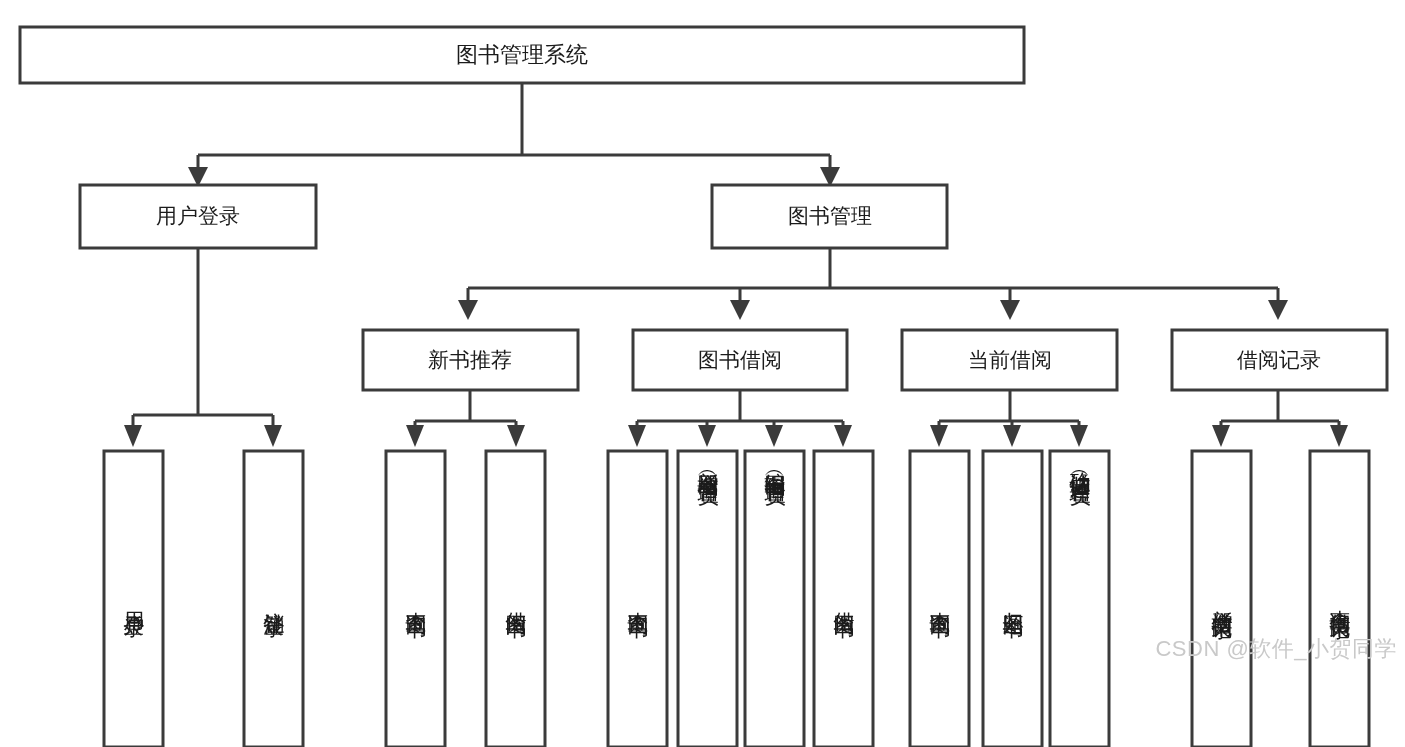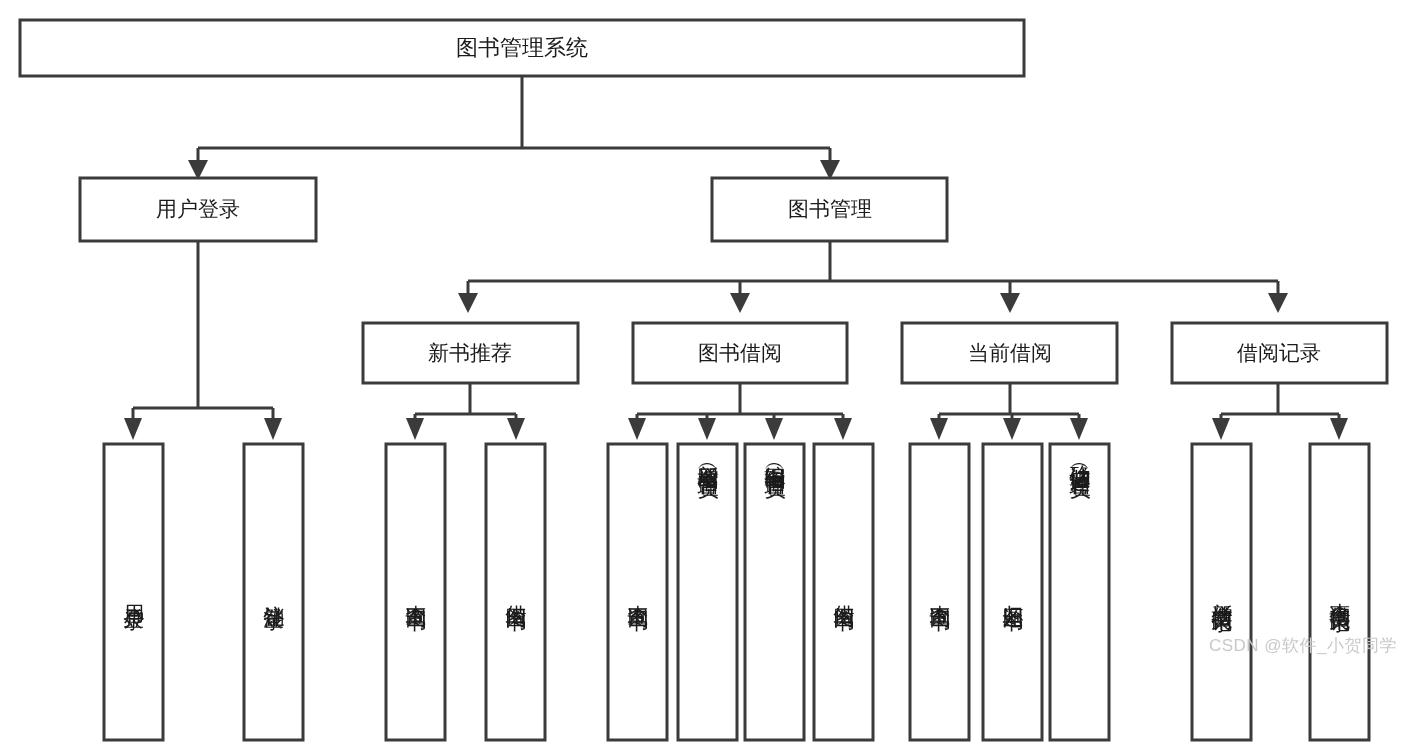--- a/index.html
+++ b/index.html
@@ -17,7 +17,7 @@
   #diagram-root {
     position: absolute;
     left: 0;
-    top: 8px;
+    top: 15px;
     width: 1405px;
     height: 655px;
   }

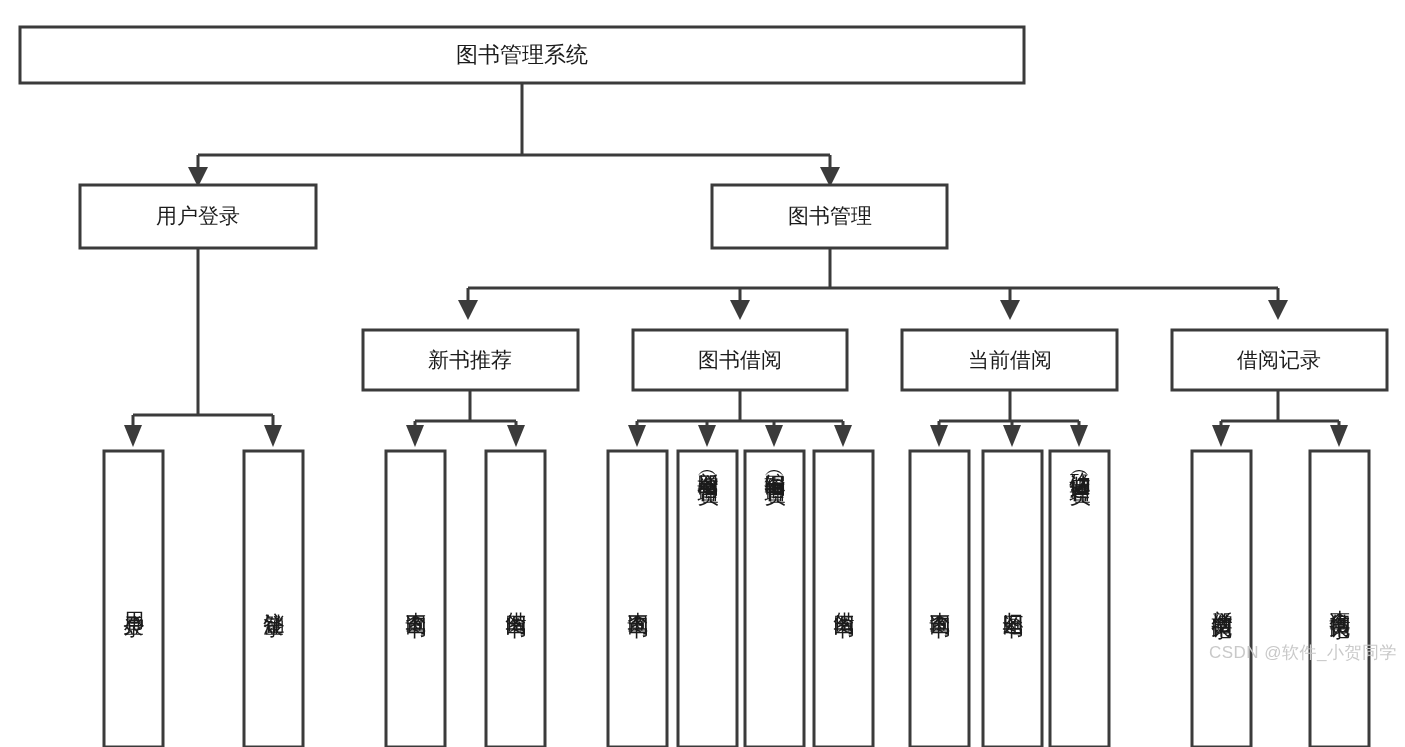--- a/index.html
+++ b/index.html
@@ -72,7 +72,7 @@
     right: 8px;
     bottom: 6px;
     font-family: "Liberation Sans", "DejaVu Sans", sans-serif;
-    font-size: 17px;
+    font-size: 22px;
     color: #c9c9c9;
     letter-spacing: 0.5px;
     white-space: nowrap;

